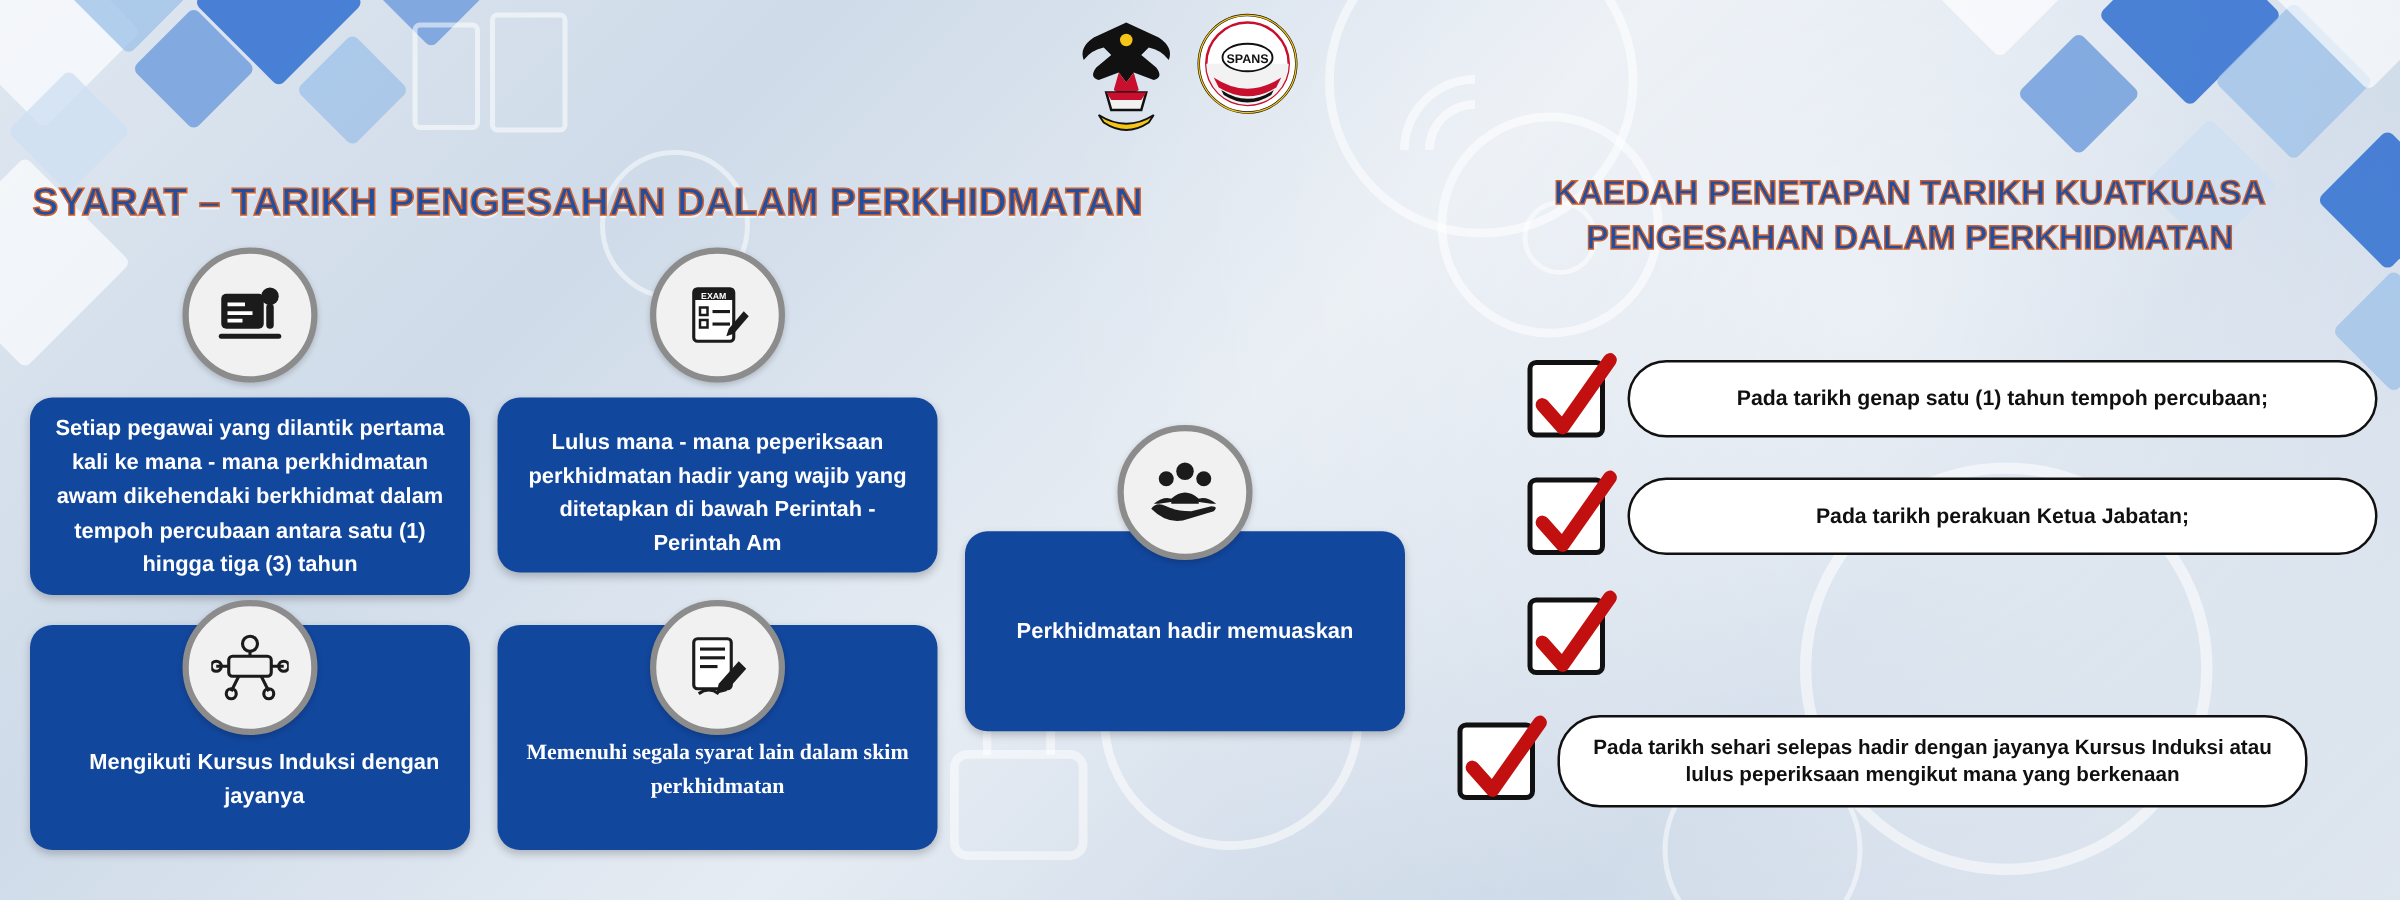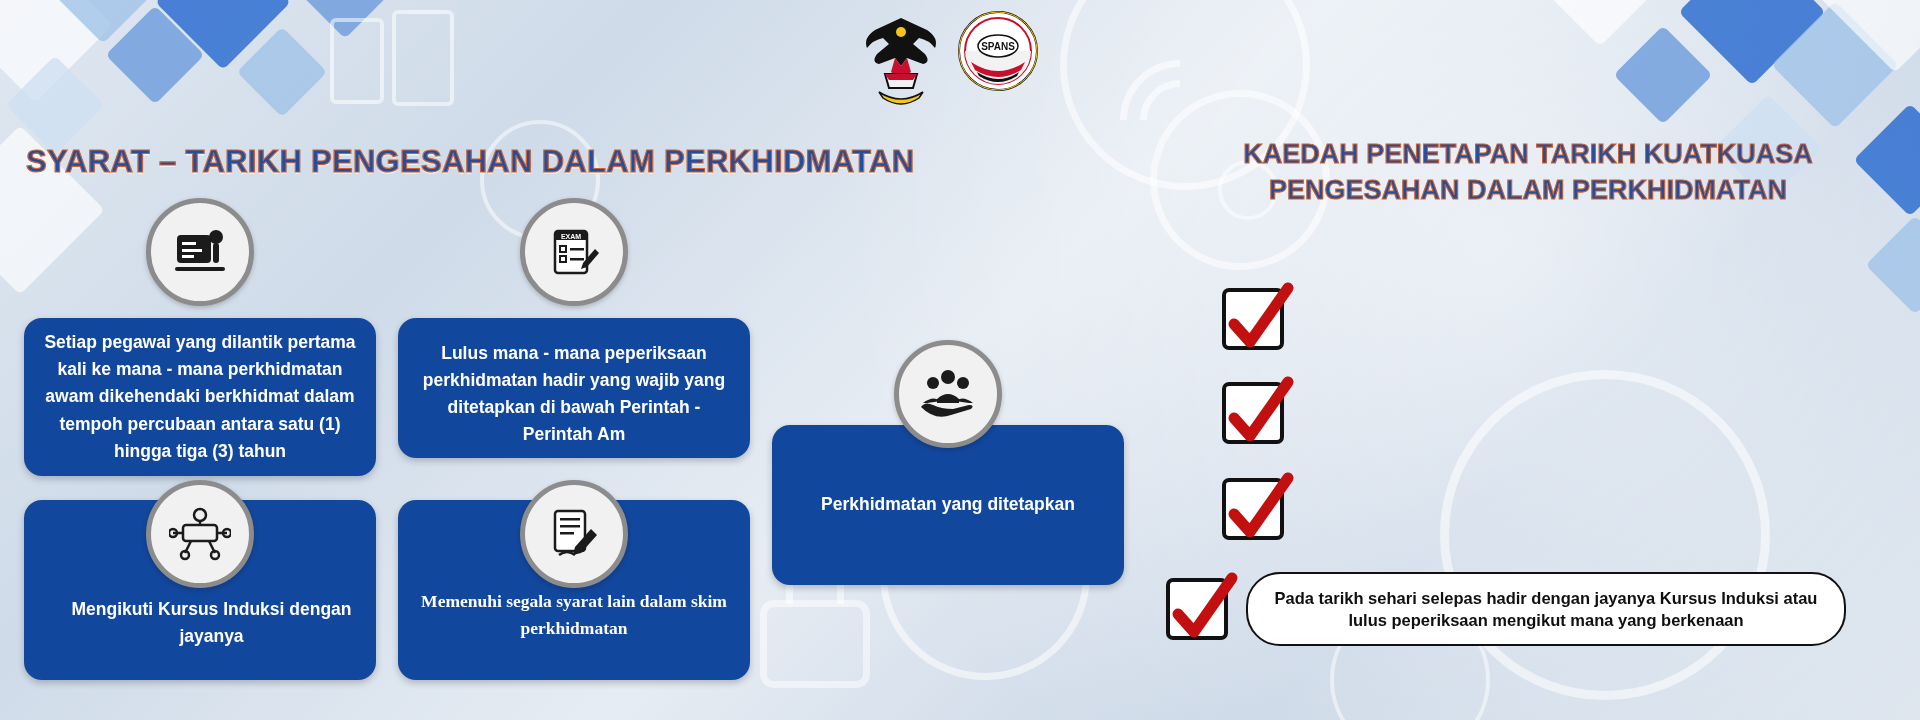--- a/index.html
+++ b/index.html
@@ -264,6 +264,7 @@
         <path d="M14 44 L30 62 L68 8" fill="none" stroke="#c20f0f" stroke-width="11" stroke-linecap="round" stroke-linejoin="round"></path>
       </svg>
   </div>
+  <div class="pill">Pada tarikh genap satu (1) tahun tempoh percubaan;</div>
 </div>
 
 <div class="chk-row r2">

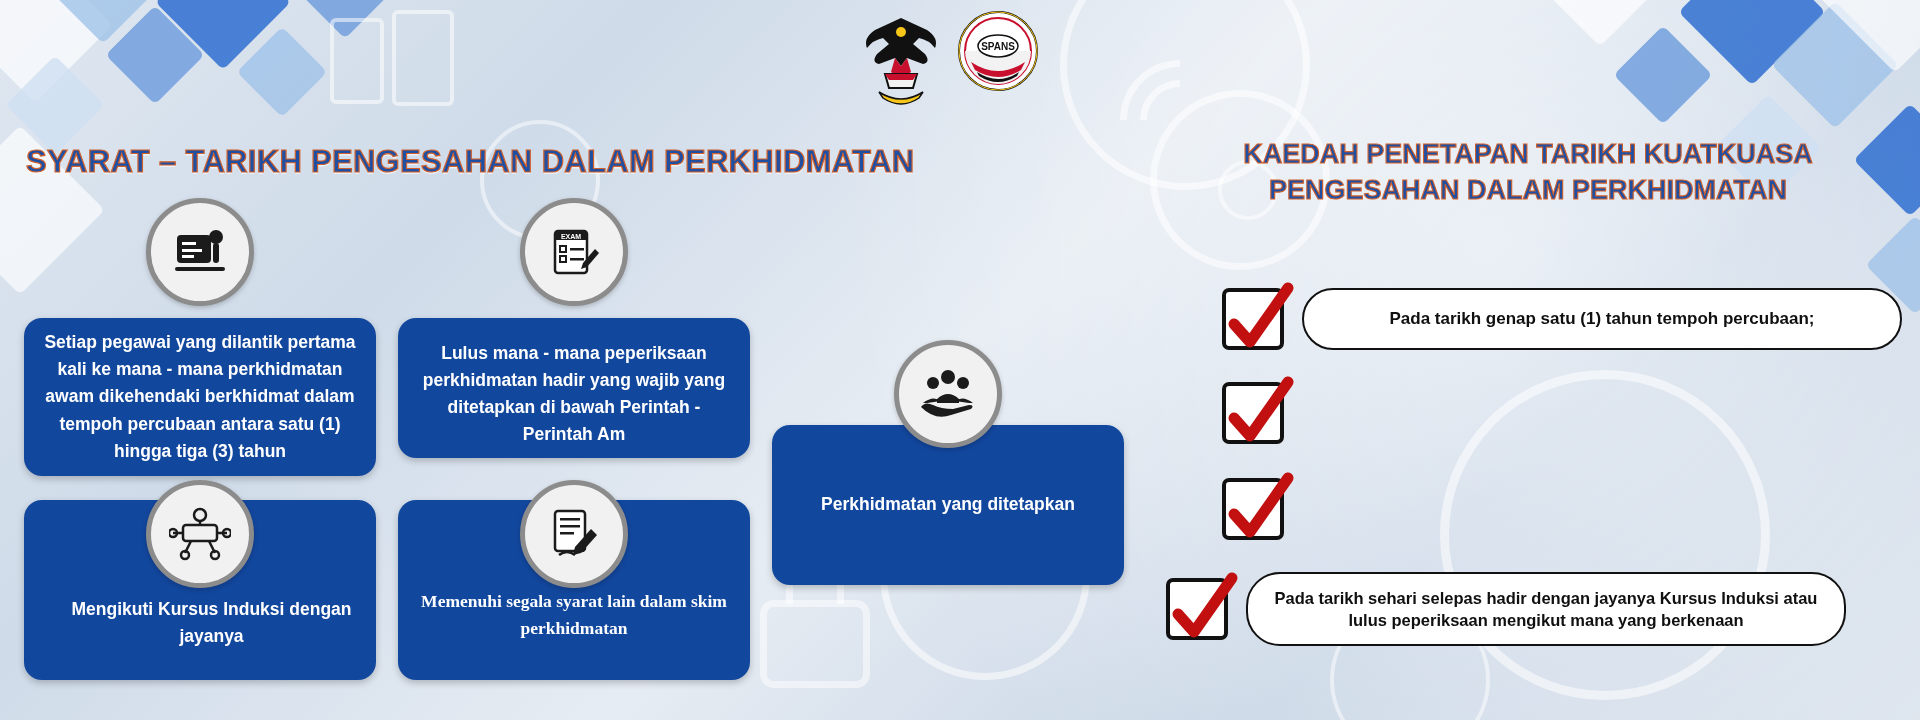--- a/index.html
+++ b/index.html
@@ -273,6 +273,7 @@
         <path d="M14 44 L30 62 L68 8" fill="none" stroke="#c20f0f" stroke-width="11" stroke-linecap="round" stroke-linejoin="round"></path>
       </svg>
   </div>
+  <div class="pill">Pada tarikh perakuan Ketua Jabatan;</div>
 </div>
 
 <div class="chk-row r3">

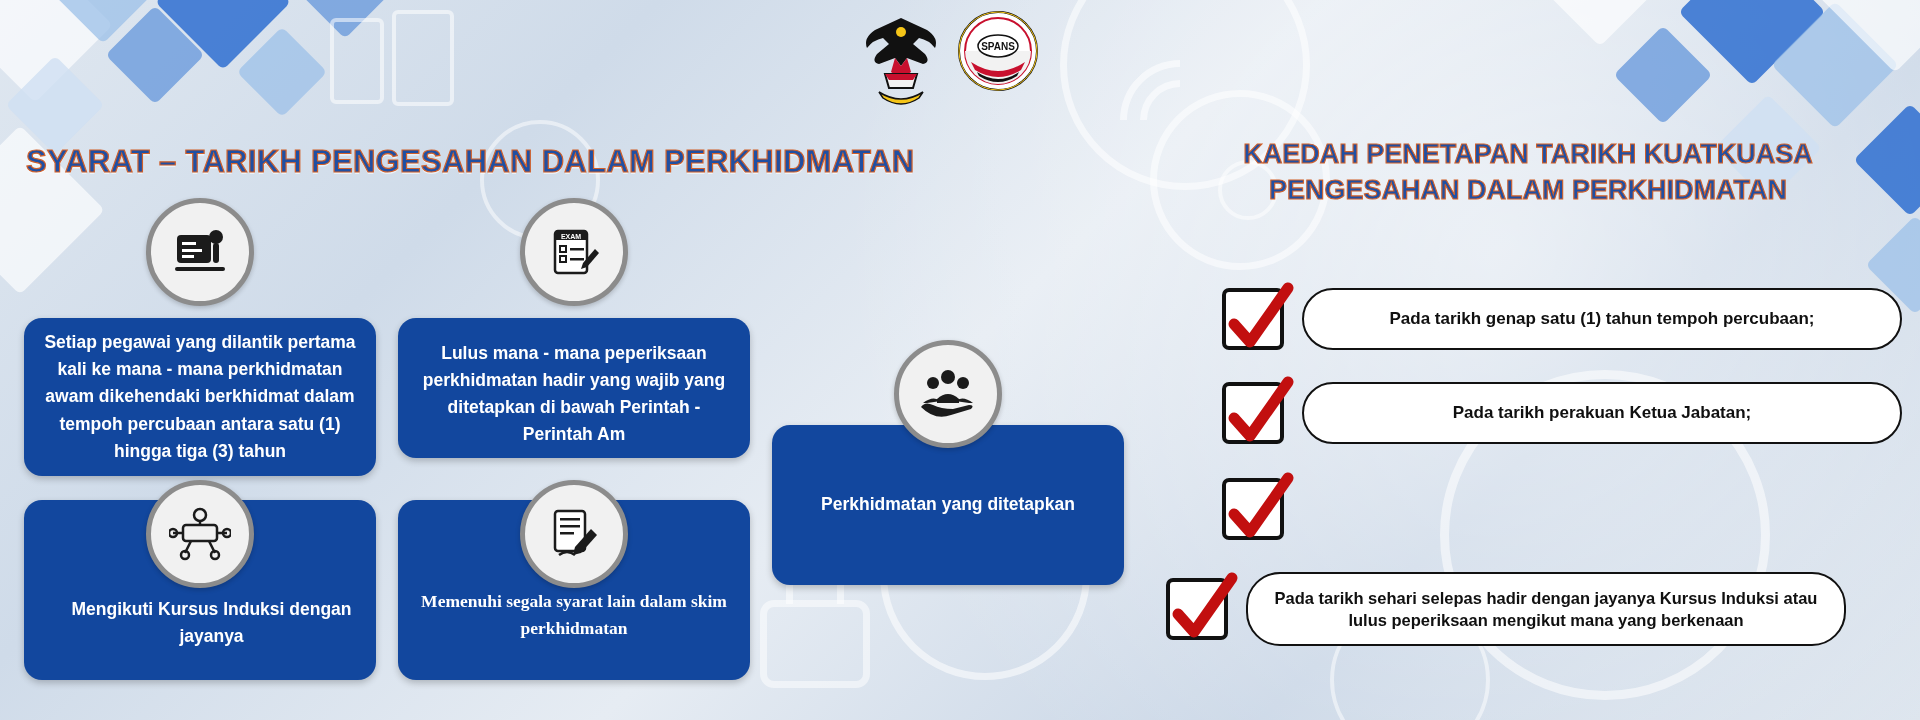--- a/index.html
+++ b/index.html
@@ -242,7 +242,7 @@
 </div>
 
 <div class="card c5">
-  <span>Perkhidmatan yang ditetapkan</span>
+  <span>Perkhidmatan hadir memuaskan</span>
 </div>
 <div class="circle-icon ci5">
   <svg width="62" height="58" viewBox="0 0 62 58">

